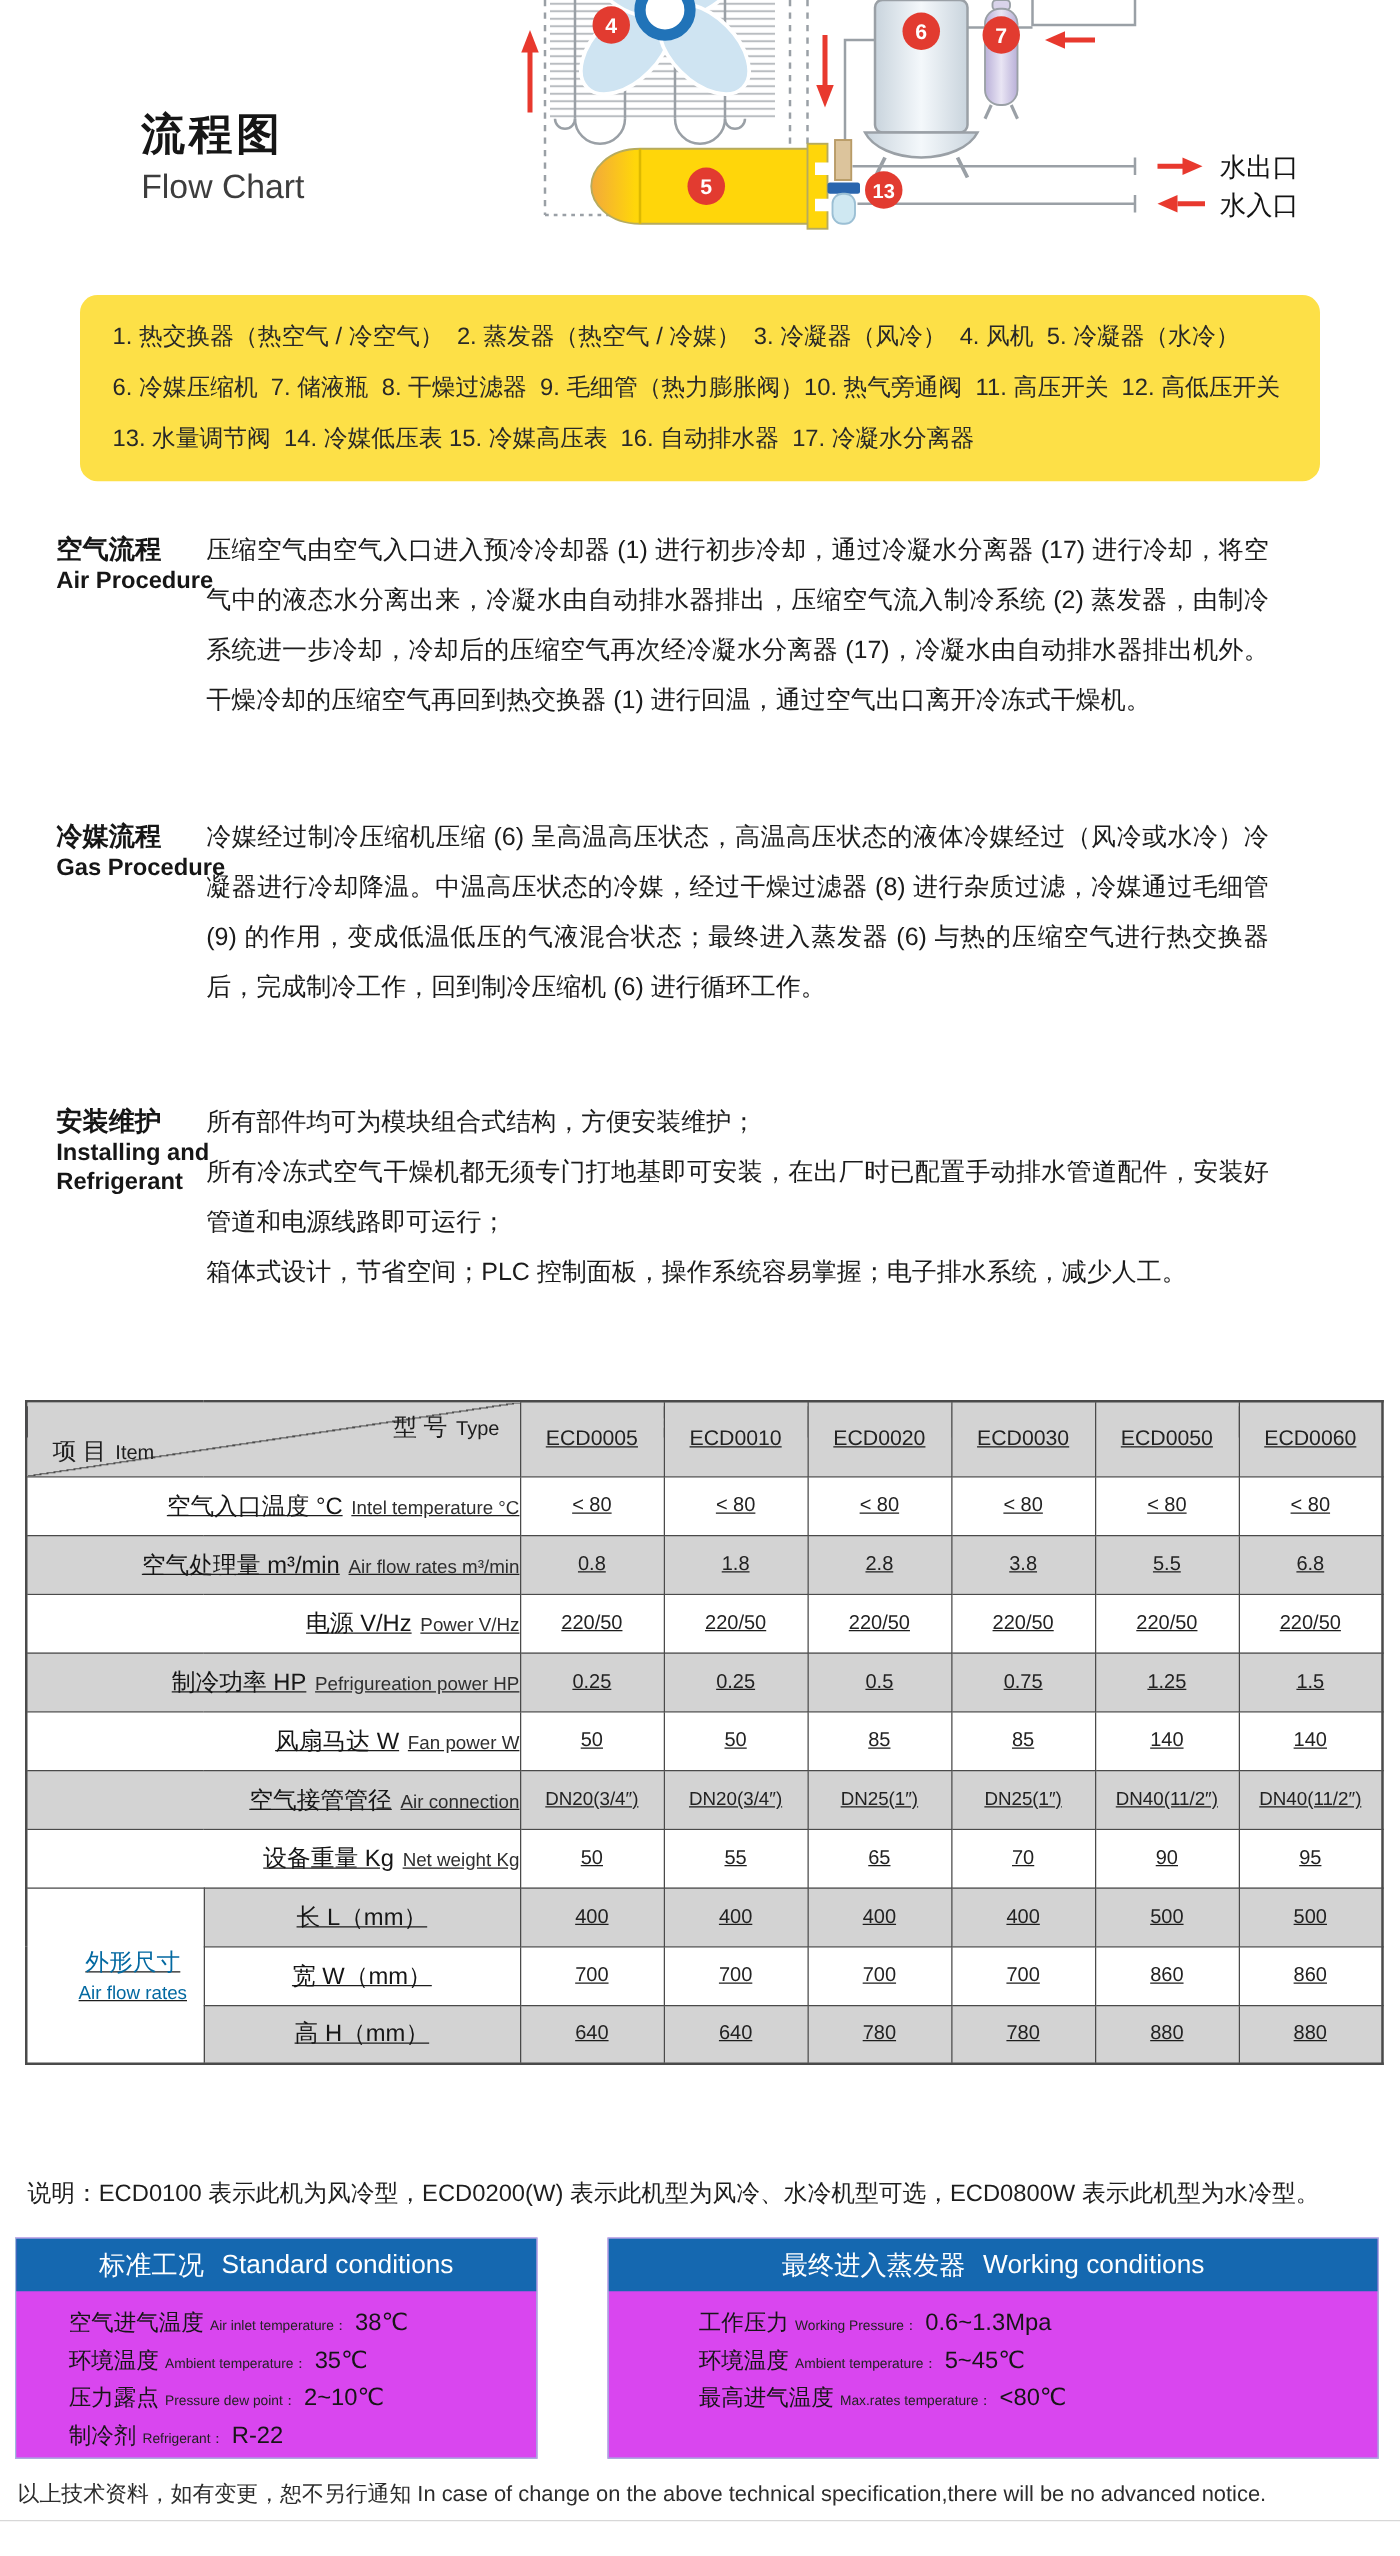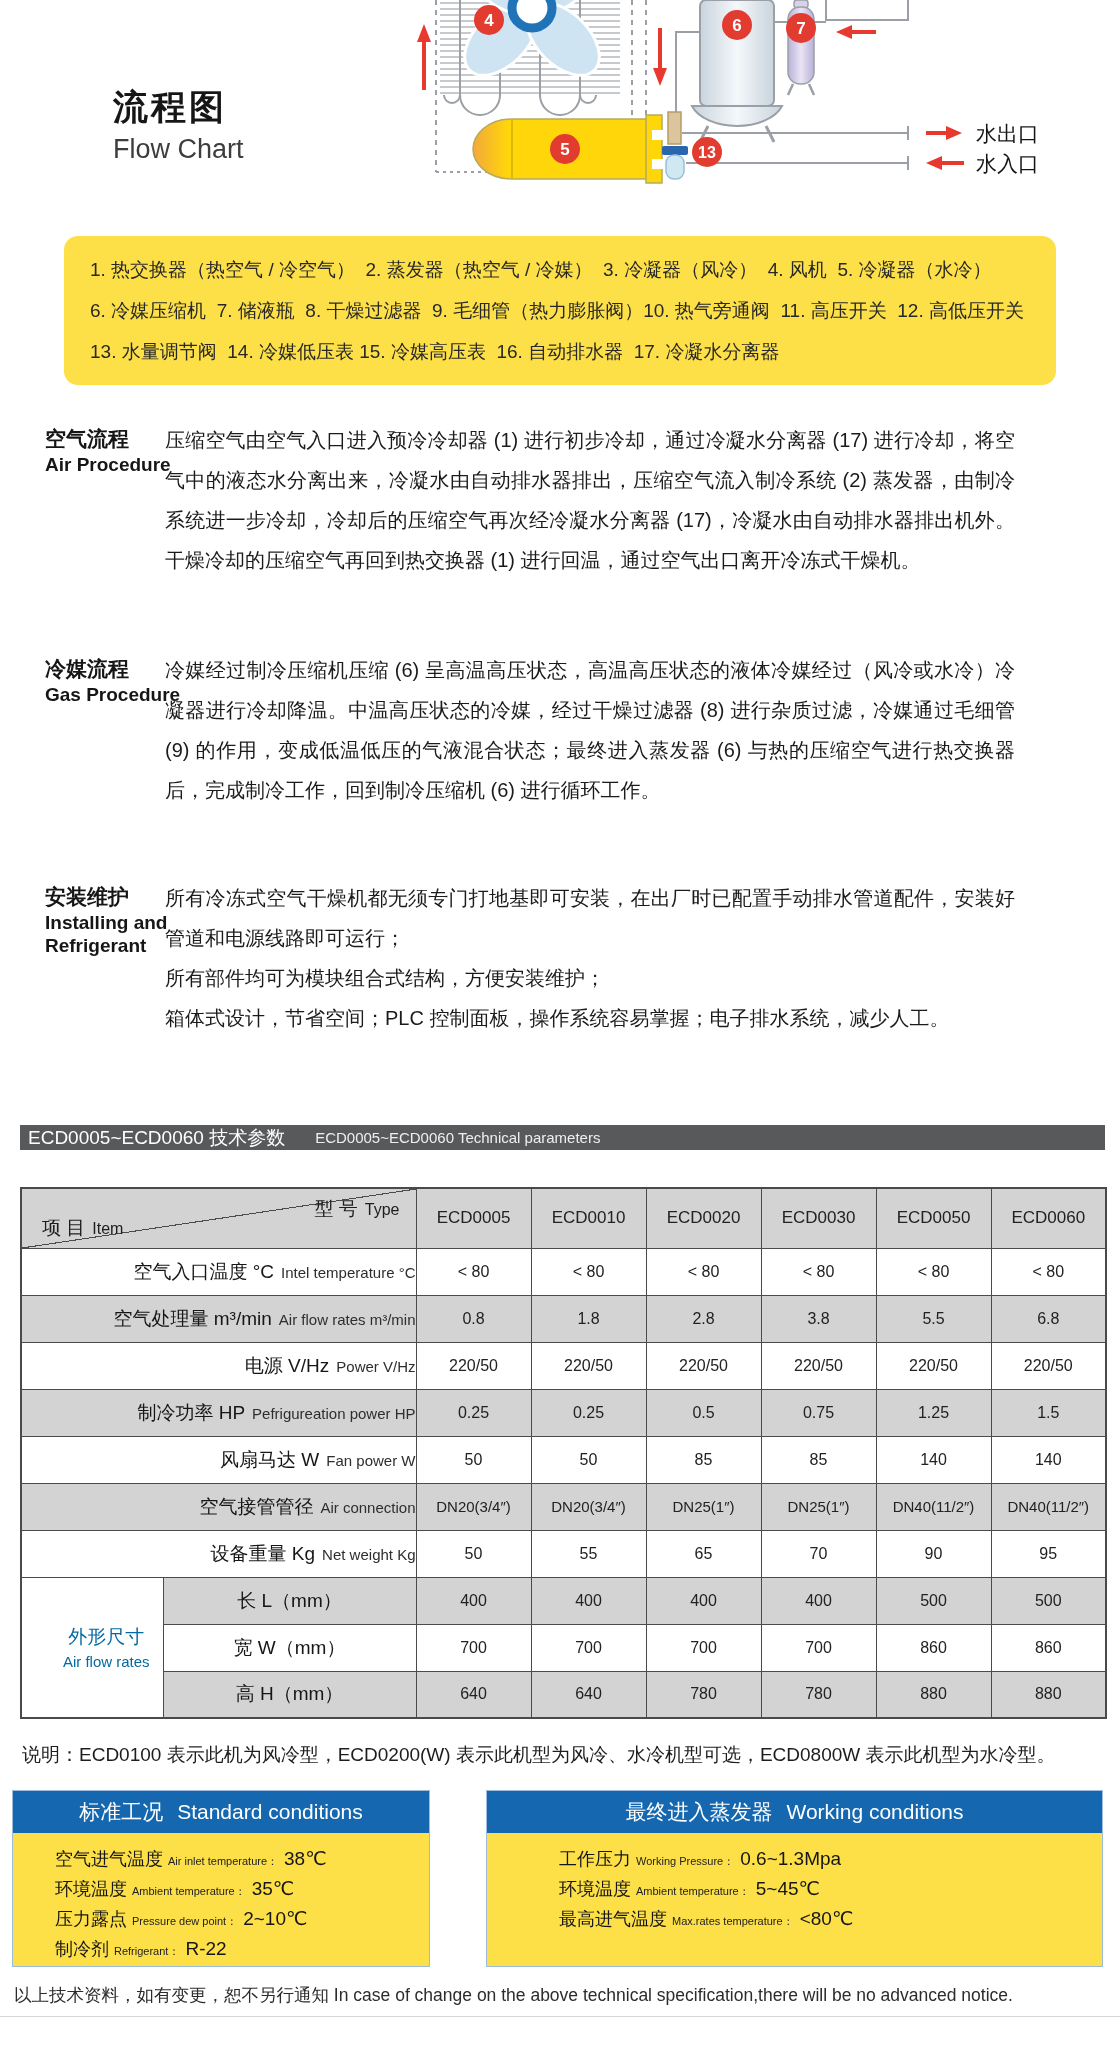--- a/index.html
+++ b/index.html
@@ -254,8 +254,8 @@
     <div class="sec-en">Installing and Refrigerant</div>
   </div>
   <div class="sec-body">
+    <p>所有部件均可为模块组合式结构，方便安装维护；</p>
     <p>所有冷冻式空气干燥机都无须专门打地基即可安装，在出厂时已配置手动排水管道配件，安装好管道和电源线路即可运行；</p>
-    <p>所有部件均可为模块组合式结构，方便安装维护；</p>
     <p>箱体式设计，节省空间；PLC 控制面板，操作系统容易掌握；电子排水系统，减少人工。</p>
   </div>
 </div>

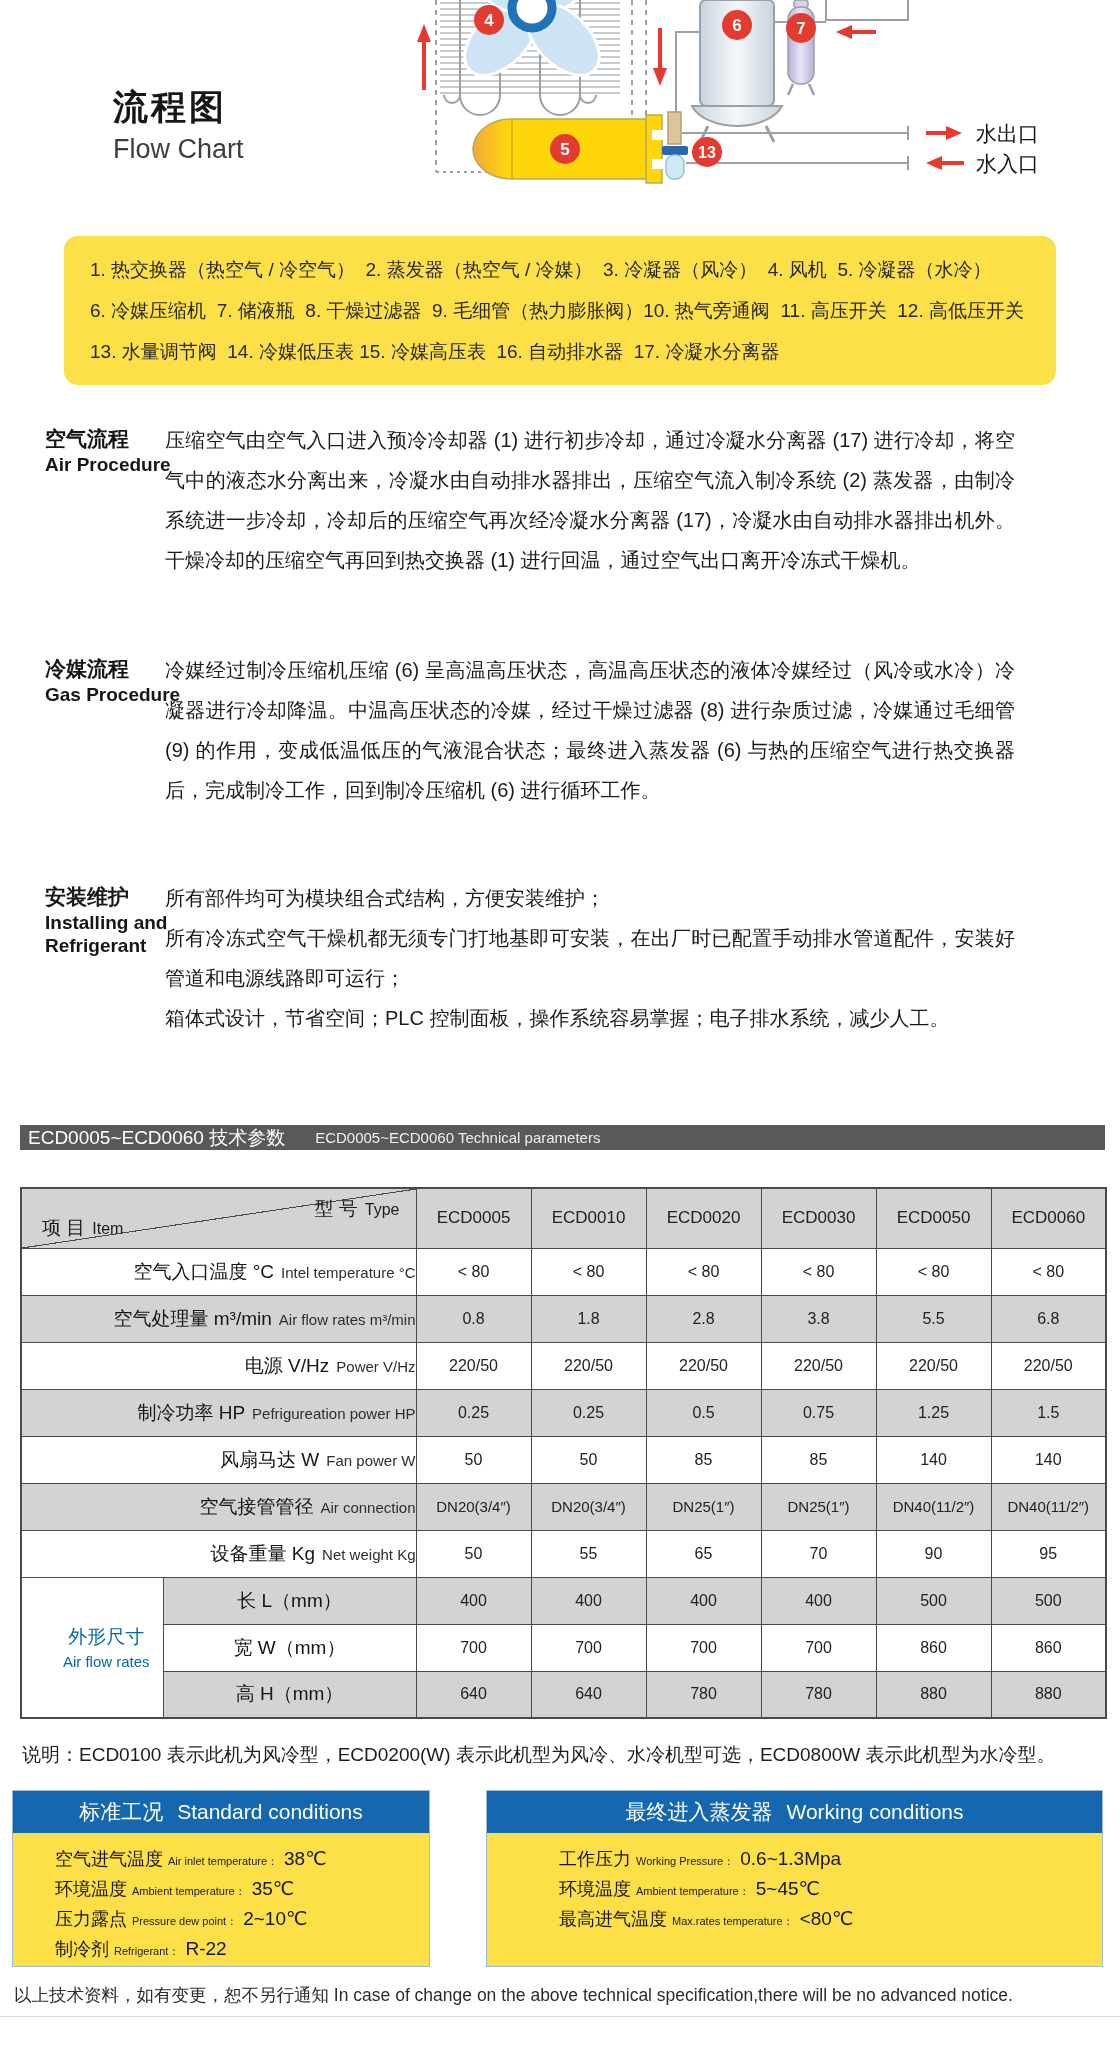--- a/index.html
+++ b/index.html
@@ -38,8 +38,8 @@
   .bar-en { font-size:15px; margin-left:30px; color:#efefef; }
 
   
-  #spec-table { left:20px; top:1187px; width:1085px; border-collapse:collapse;
-                table-layout:fixed; border:2px solid #4a4a4a; }
+  #spec-table { left:20px; top:1120px; width:1085px; border-collapse:collapse;
+                table-layout:fixed; border:2px solid #4a4a4a;text-decoration:underline; }
   #spec-table td, #spec-table th { border:1px solid #4a4a4a; font-weight:normal; }
   .gray { background:#d3d3d3; }
   .white { background:#ffffff; }

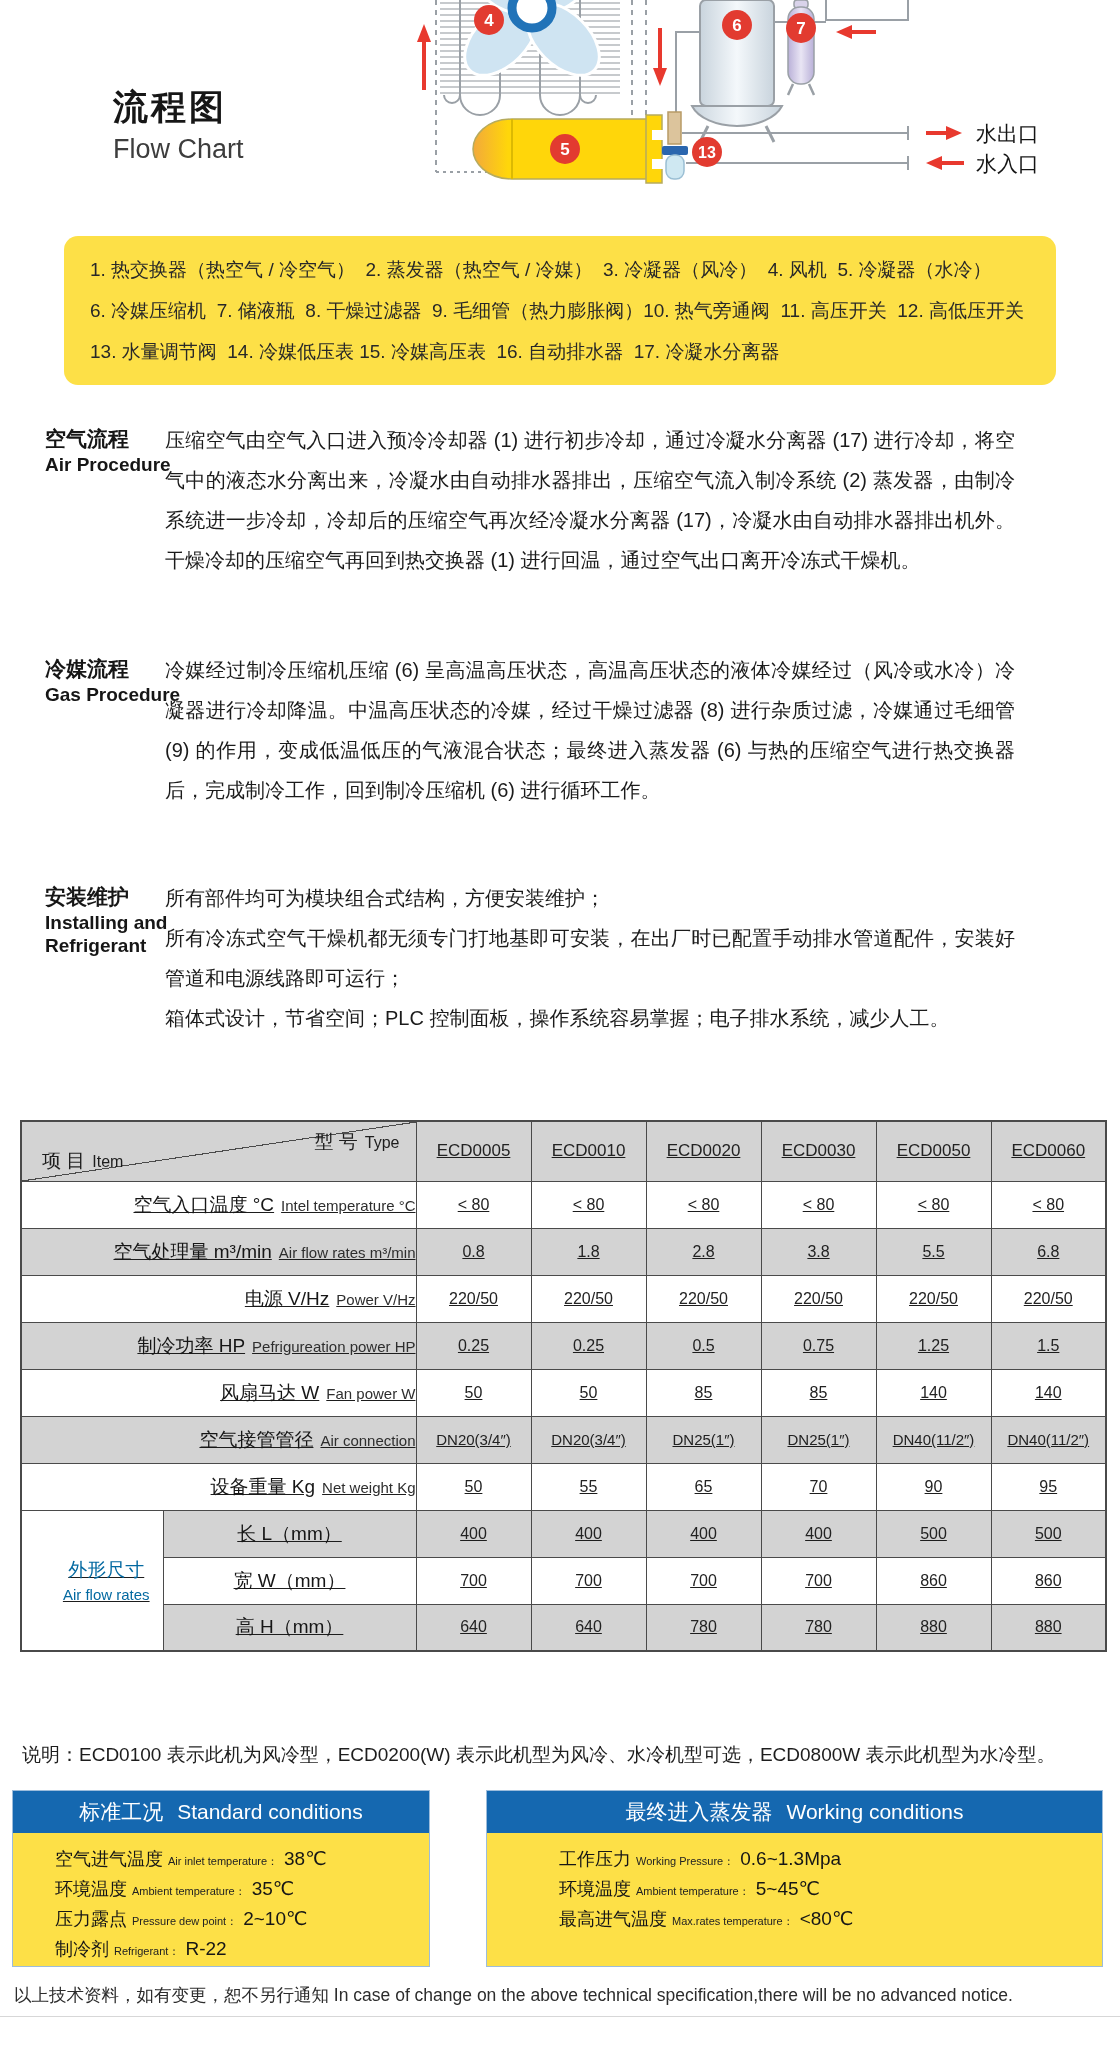--- a/index.html
+++ b/index.html
@@ -64,7 +64,7 @@
   #note { left:22px; top:1742px; font-size:19px; color:#1d1d1d; }
 
   
-  .cond-box { top:1790px; height:177px; border:1px solid #9cbcdb; background:#fde047; }
+  .cond-box { top:1790px; height:177px; border:1px solid #9cbcdb; background:#d946ef; }
   #box0 { left:12px; width:418px; }
   #box1 { left:486px; width:617px; }
   .cond-head { height:42px; background:#1568b0; color:#fff; display:flex;

